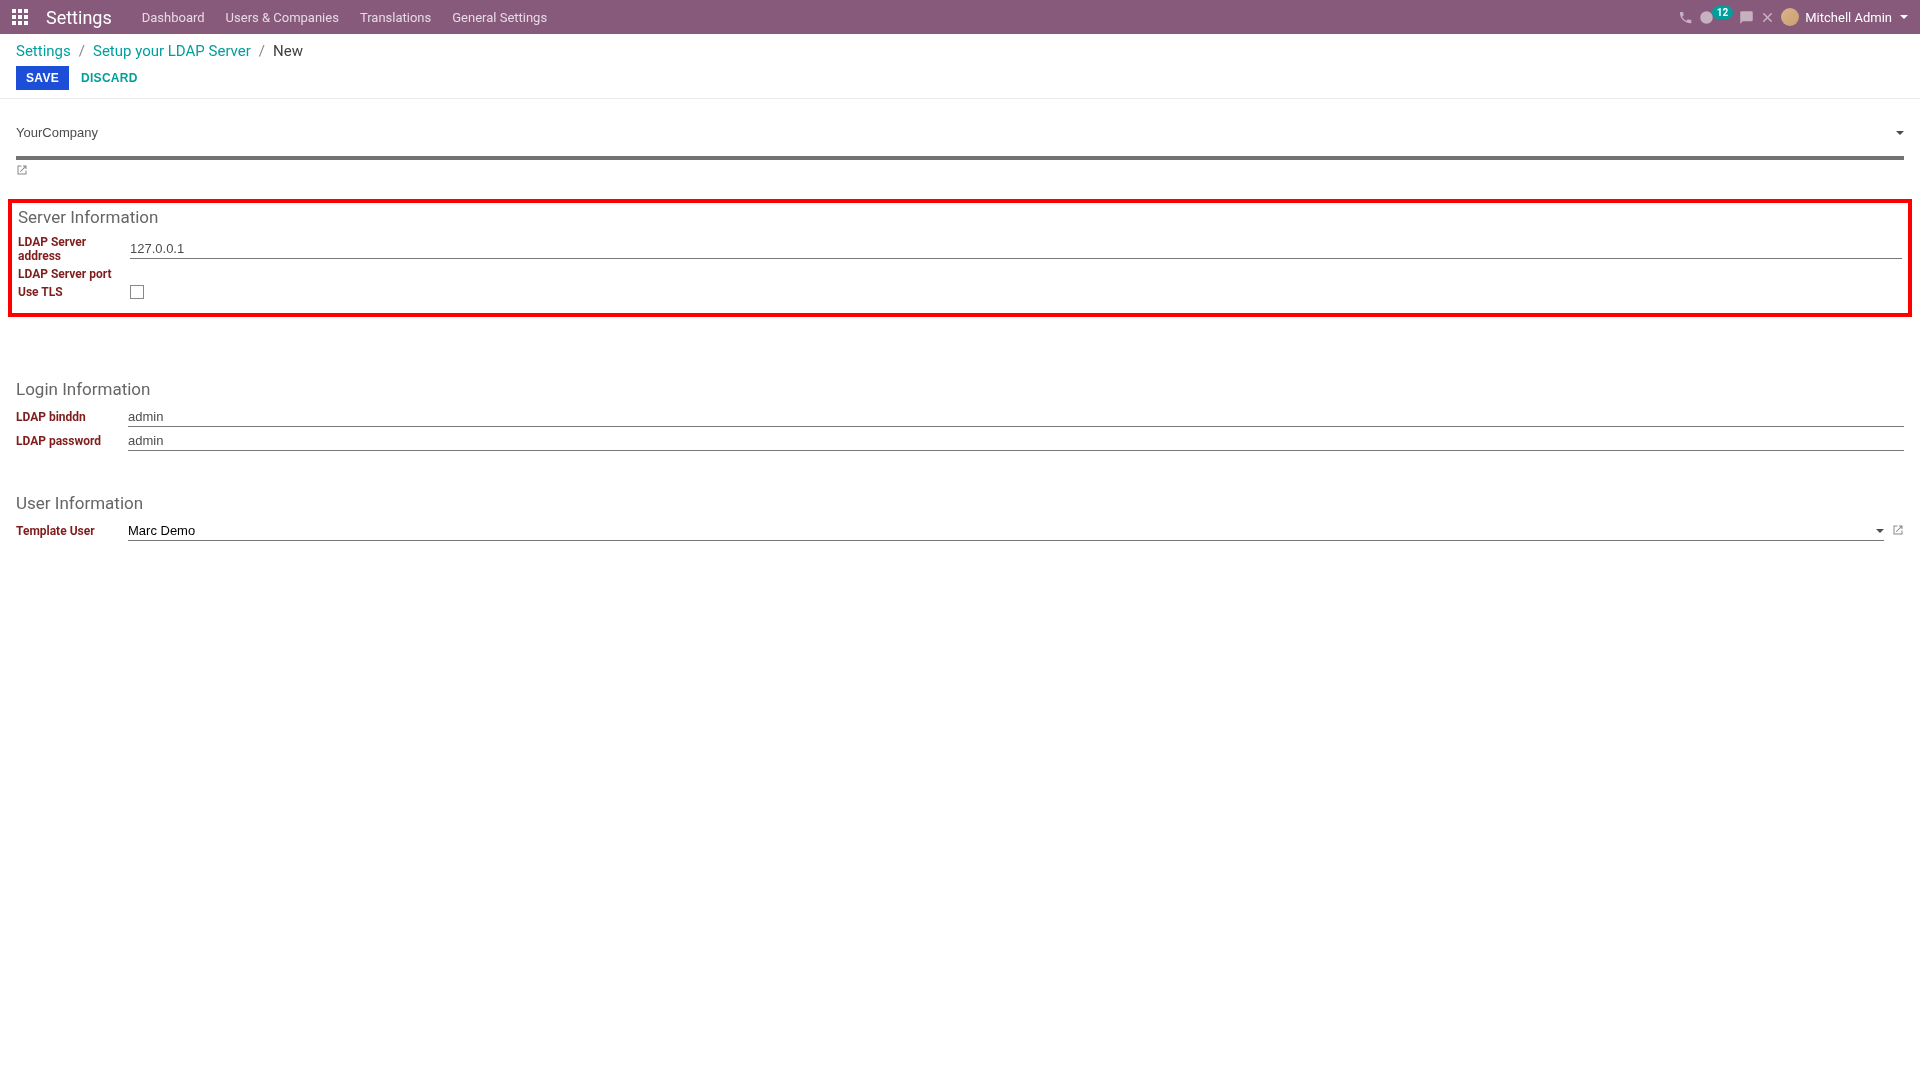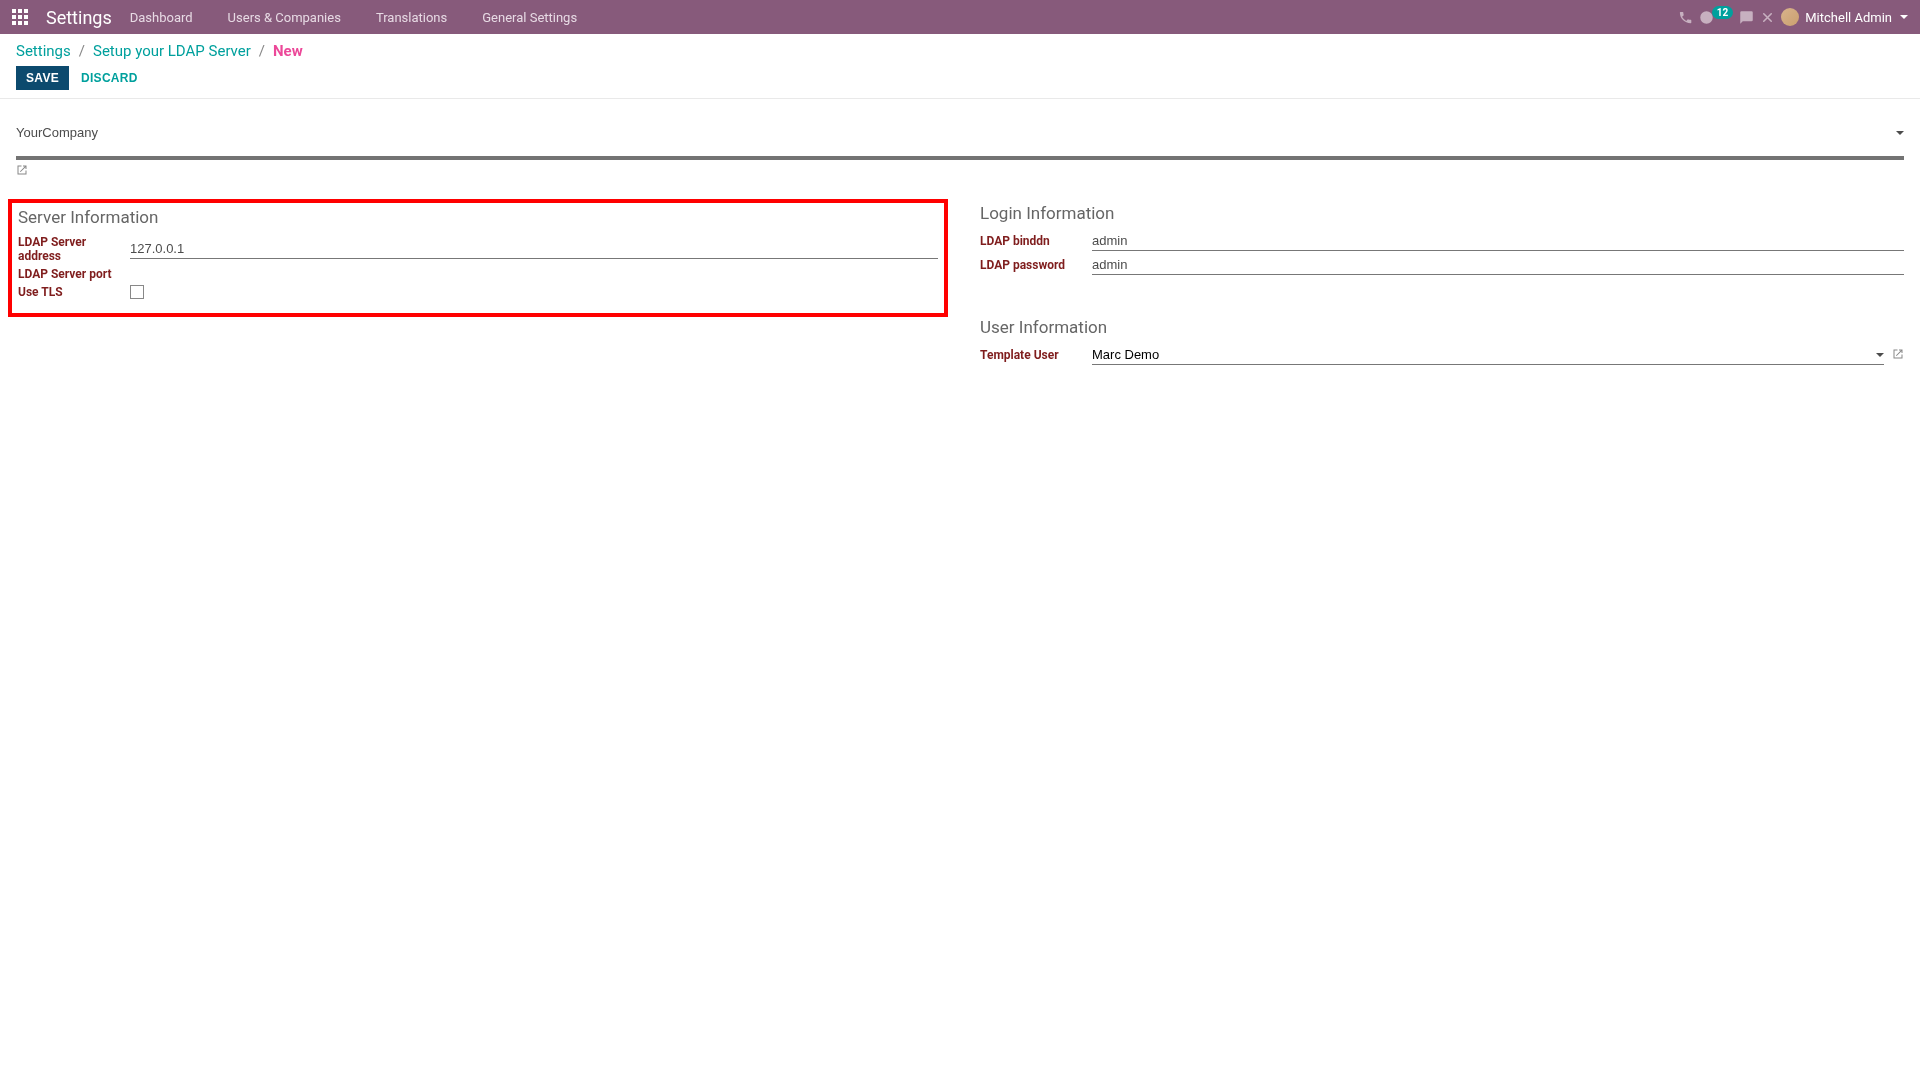--- a/index.html
+++ b/index.html
@@ -10,7 +10,7 @@
 .apps-icon { display: inline-flex; }
 .apps-icon svg { width: 16px; height: 16px; fill: #fff; }
 .brand { font-size: 18px; font-weight: 400; color: #fff; }
-.nav-links { display: flex; gap: 35px; }
+.nav-links { display: flex; gap: 21px; margin-left: 12px; }
 .nav-link { color: #e7dae4; font-size: 13px; cursor: pointer; }
 .nav-right { margin-left: auto; display: flex; align-items: center; gap: 6px; }
 .nav-icon { color: #d3c0cd; opacity: 0.85; display: inline-flex; align-items: center; cursor: pointer; }

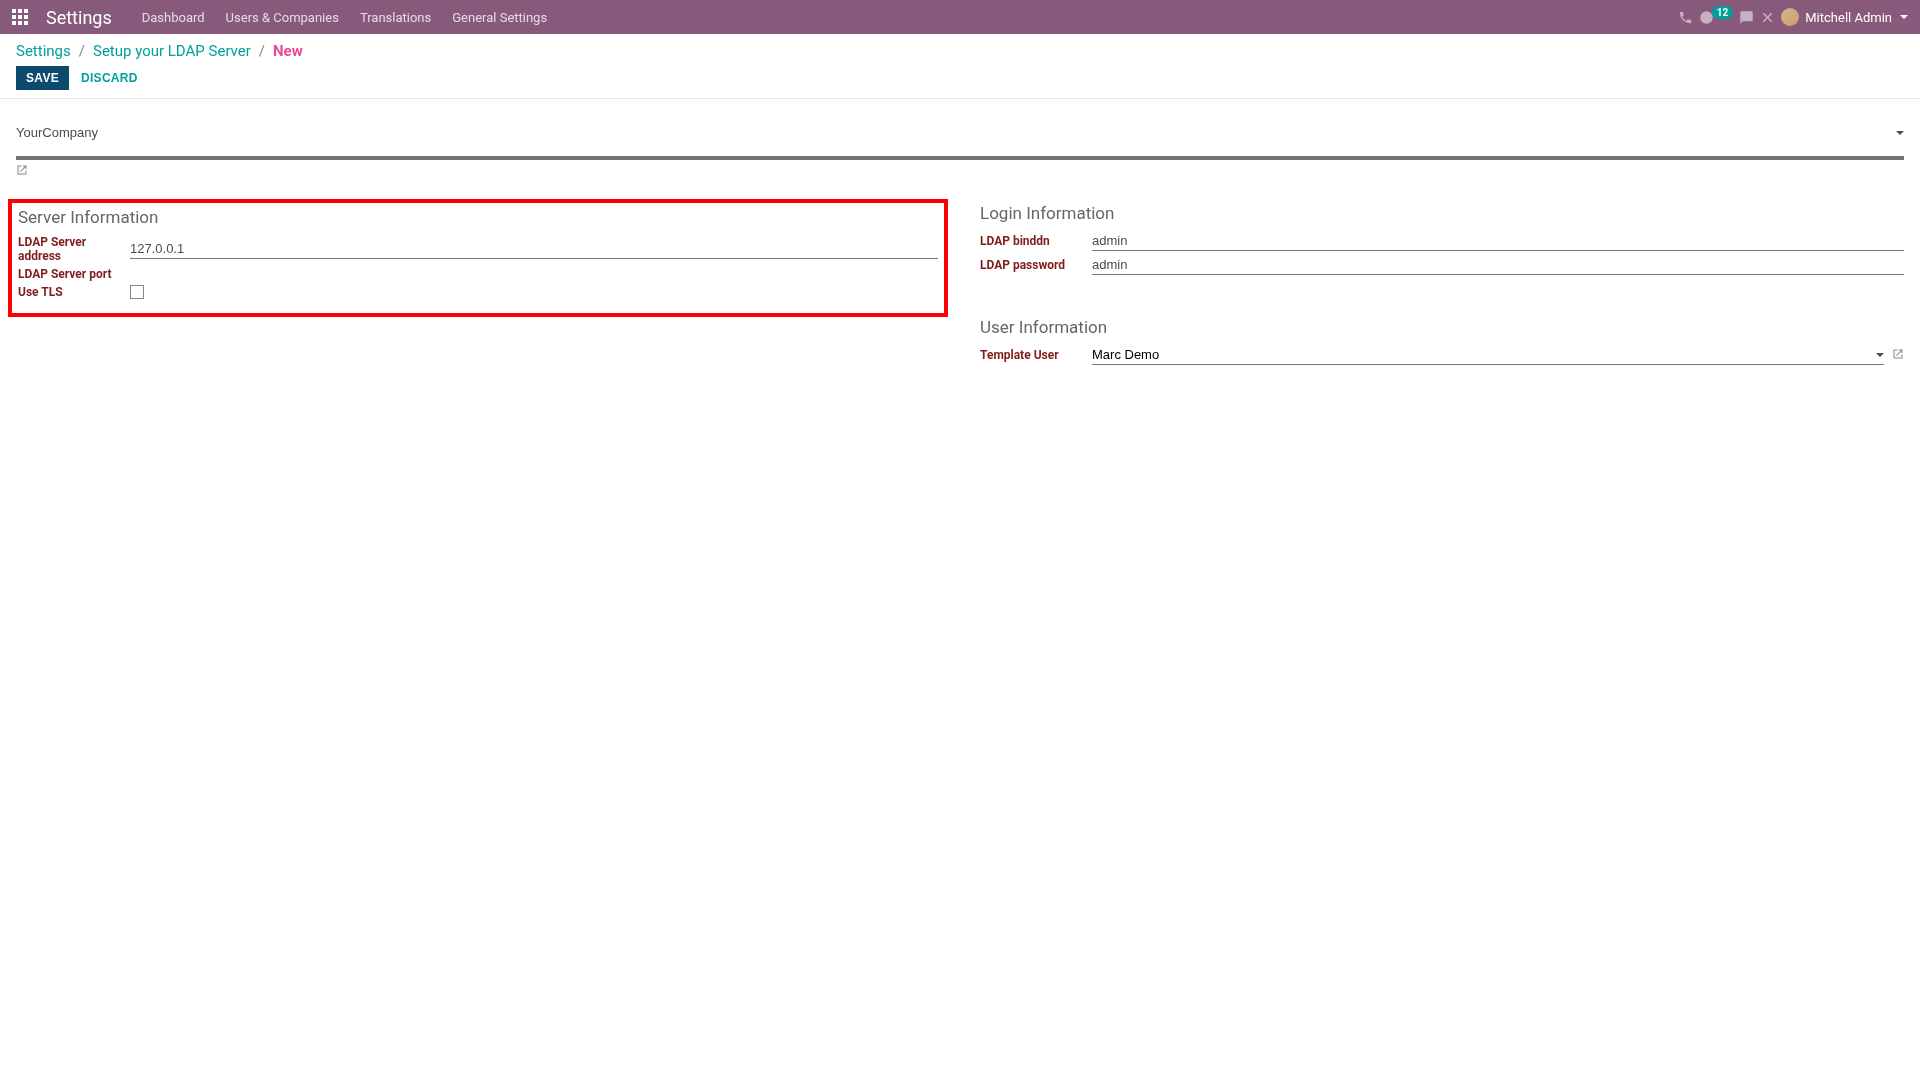--- a/index.html
+++ b/index.html
@@ -25,7 +25,7 @@
 .breadcrumb { display: flex; align-items: center; gap: 8px; font-size: 15px; margin-bottom: 6px; }
 .breadcrumb .crumb-link { color: #00a09d; cursor: pointer; }
 .breadcrumb .sep { color: #888; }
-.breadcrumb .current { color: #ec4899; font-weight: bold; }
+.breadcrumb .current { color: #404040; }
 .cp-buttons { display: flex; align-items: center; gap: 12px; padding-bottom: 8px; }
 .btn-primary { background: #0c4a6e; color: #fff; border: none; padding: 5px 10px; font-size: 12px; font-weight: 600; cursor: pointer; letter-spacing: 0.3px; }
 .btn-link { background: none; border: none; color: #00a09d; font-size: 12px; font-weight: 600; cursor: pointer; letter-spacing: 0.3px; }

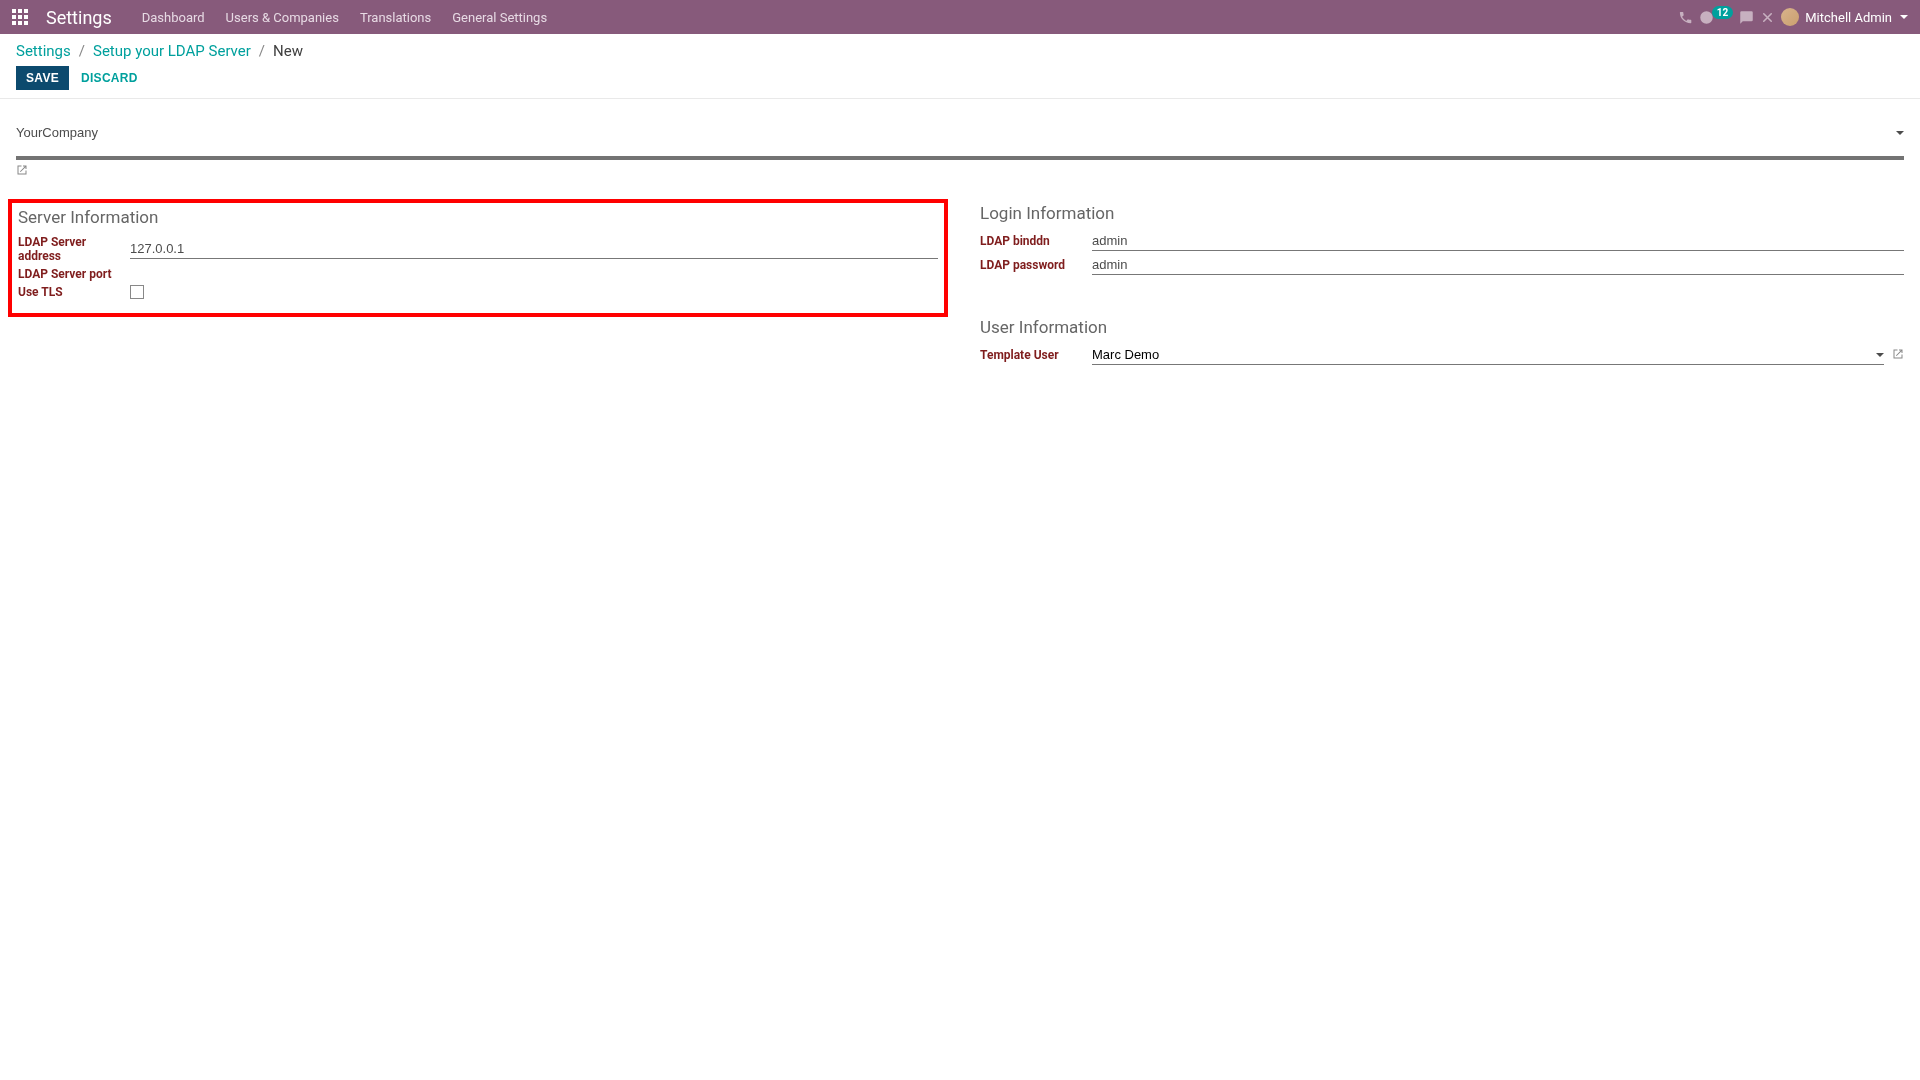--- a/index.html
+++ b/index.html
@@ -27,7 +27,7 @@
 .breadcrumb .sep { color: #888; }
 .breadcrumb .current { color: #404040; }
 .cp-buttons { display: flex; align-items: center; gap: 12px; padding-bottom: 8px; }
-.btn-primary { background: #0c4a6e; color: #fff; border: none; padding: 5px 10px; font-size: 12px; font-weight: 600; cursor: pointer; letter-spacing: 0.3px; }
+.btn-primary { background: #1d4ed8; color: #fff; border: none; padding: 5px 10px; font-size: 12px; font-weight: 600; cursor: pointer; letter-spacing: 0.3px; }
 .btn-link { background: none; border: none; color: #00a09d; font-size: 12px; font-weight: 600; cursor: pointer; letter-spacing: 0.3px; }
 
 .form-sheet { padding: 24px 16px 16px 16px; }

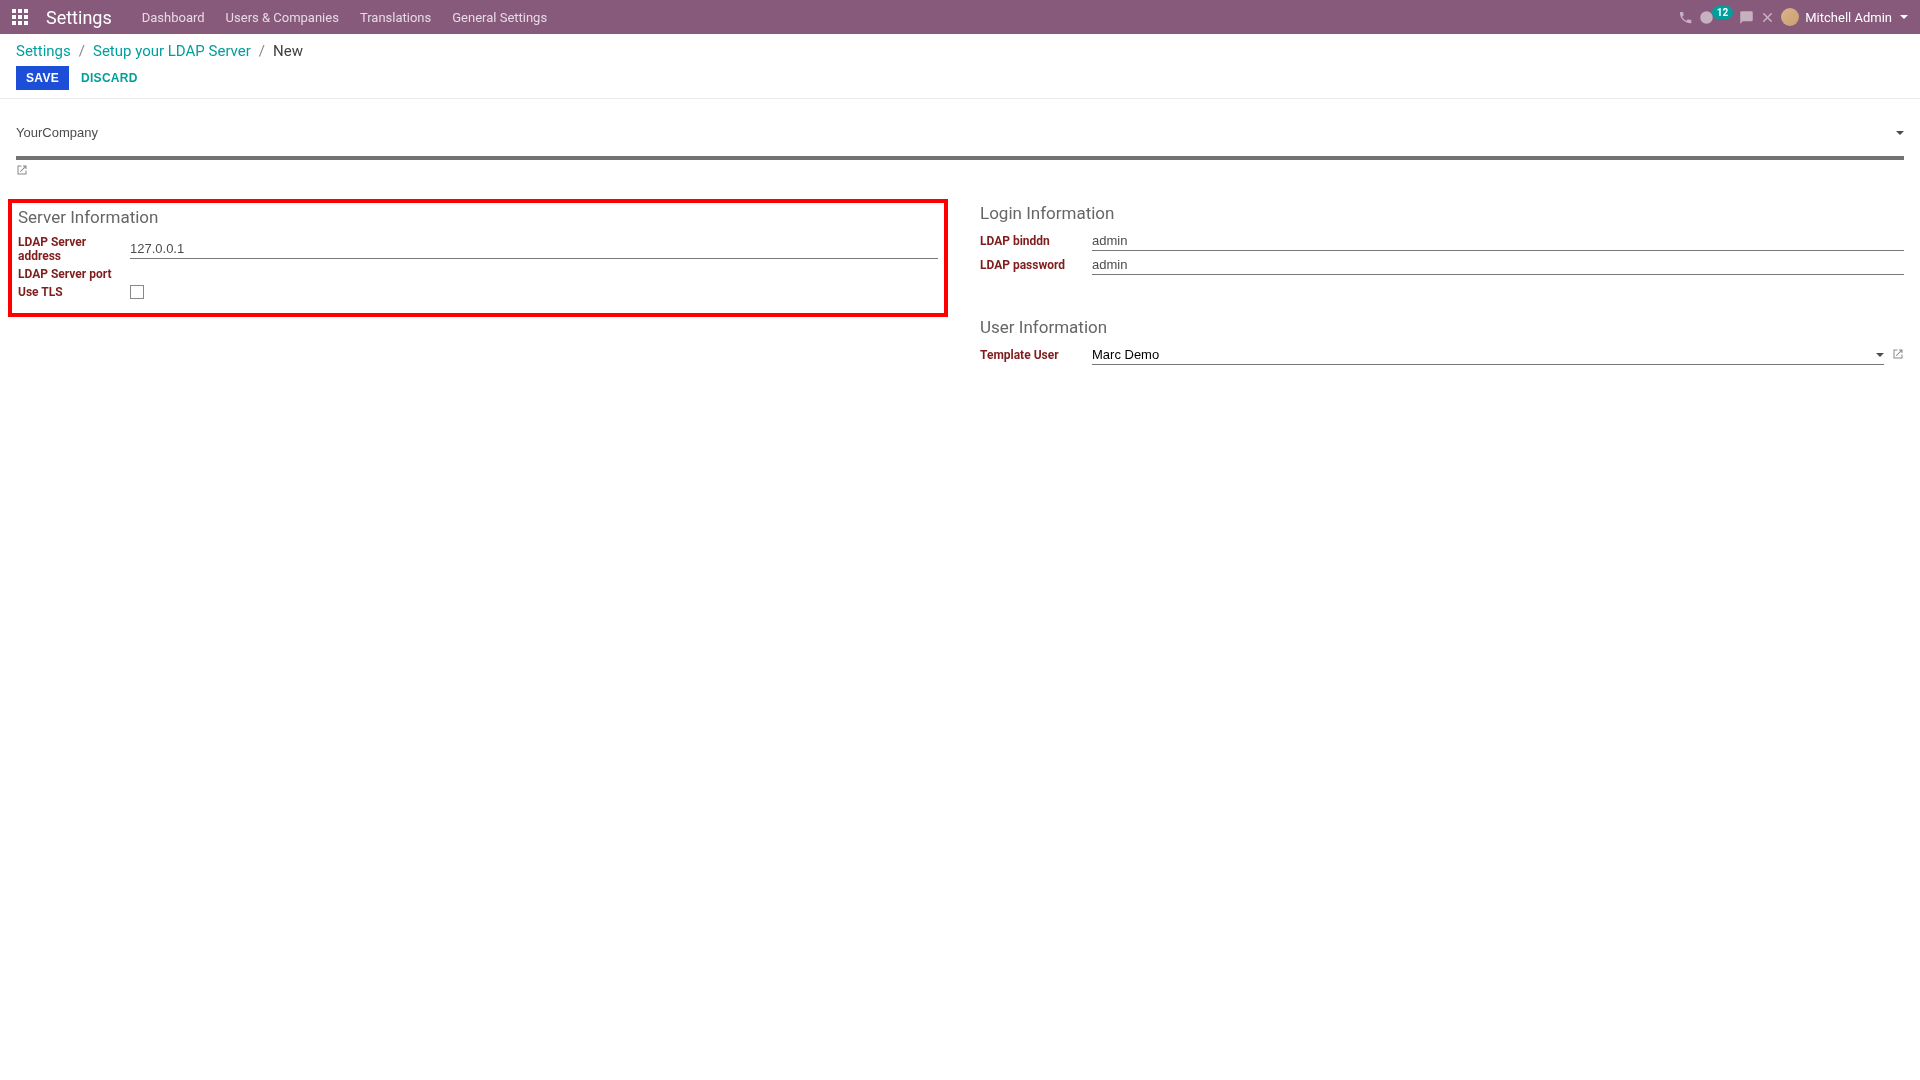--- a/index.html
+++ b/index.html
@@ -37,7 +37,7 @@
 .external-link { margin-top: 4px; }
 .external-link svg { width: 12px; height: 12px; fill: #888; cursor: pointer; }
 
-.columns { display: flex; gap: 40px; margin-top: 20px; }
+.columns { display: flex; gap: 40px; margin-top: 20px; flex-direction: column; }
 .col { flex: 1; }
 .section-title { font-size: 17px; font-weight: 400; color: #666; margin-bottom: 8px; }
 .highlight-box { border: 4px solid #ff0000; padding: 4px 6px 10px 6px; margin-bottom: 18px; margin-left:-8px; margin-right:-8px;}

